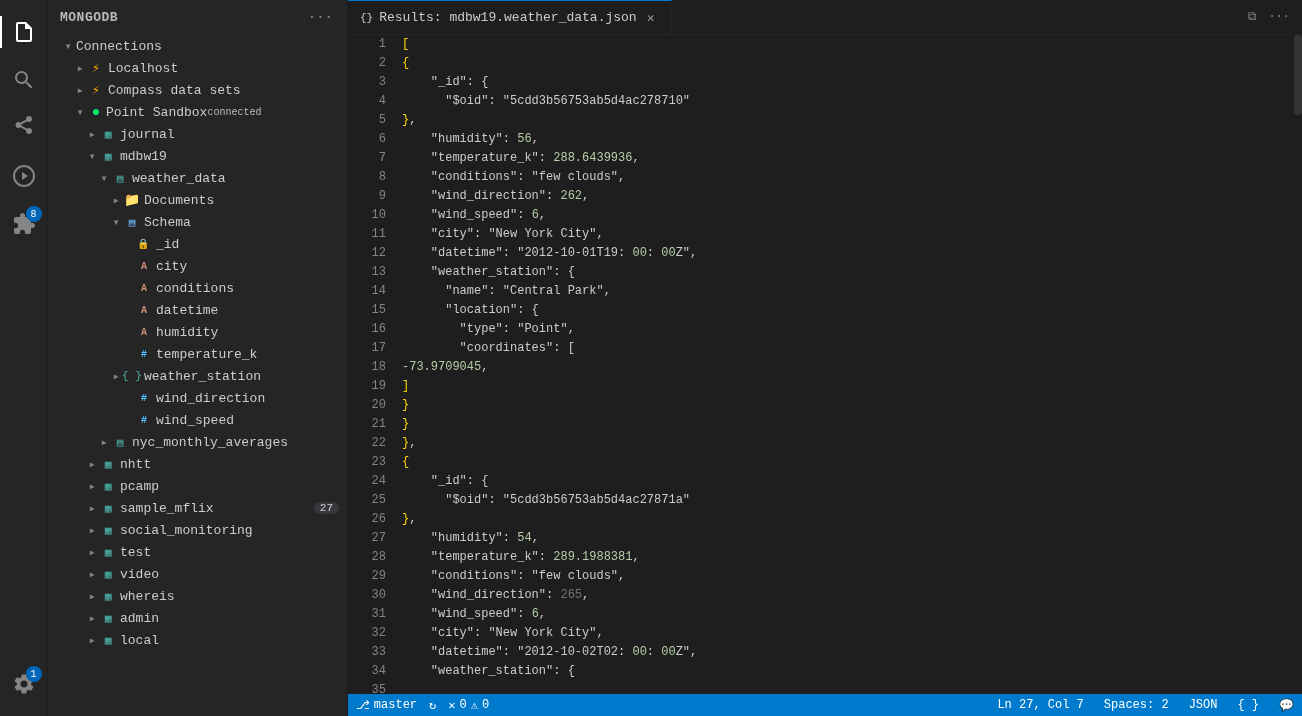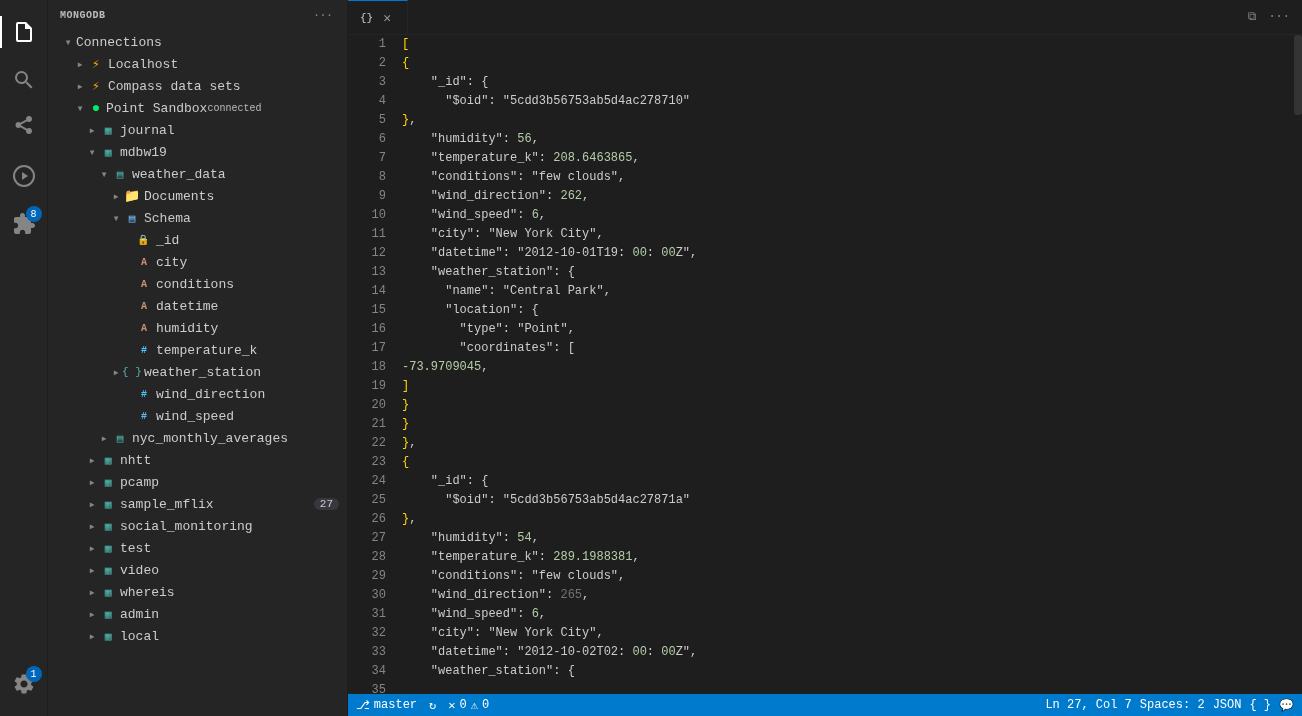--- a/index.html
+++ b/index.html
@@ -84,7 +84,7 @@
       justify-content: space-between;
       padding: 8px 12px;
       color: #bbbbbb;
-      font-size: 10px;
+      font-size: 13px;
       font-weight: 600;
       letter-spacing: 0.5px;
       text-transform: uppercase;

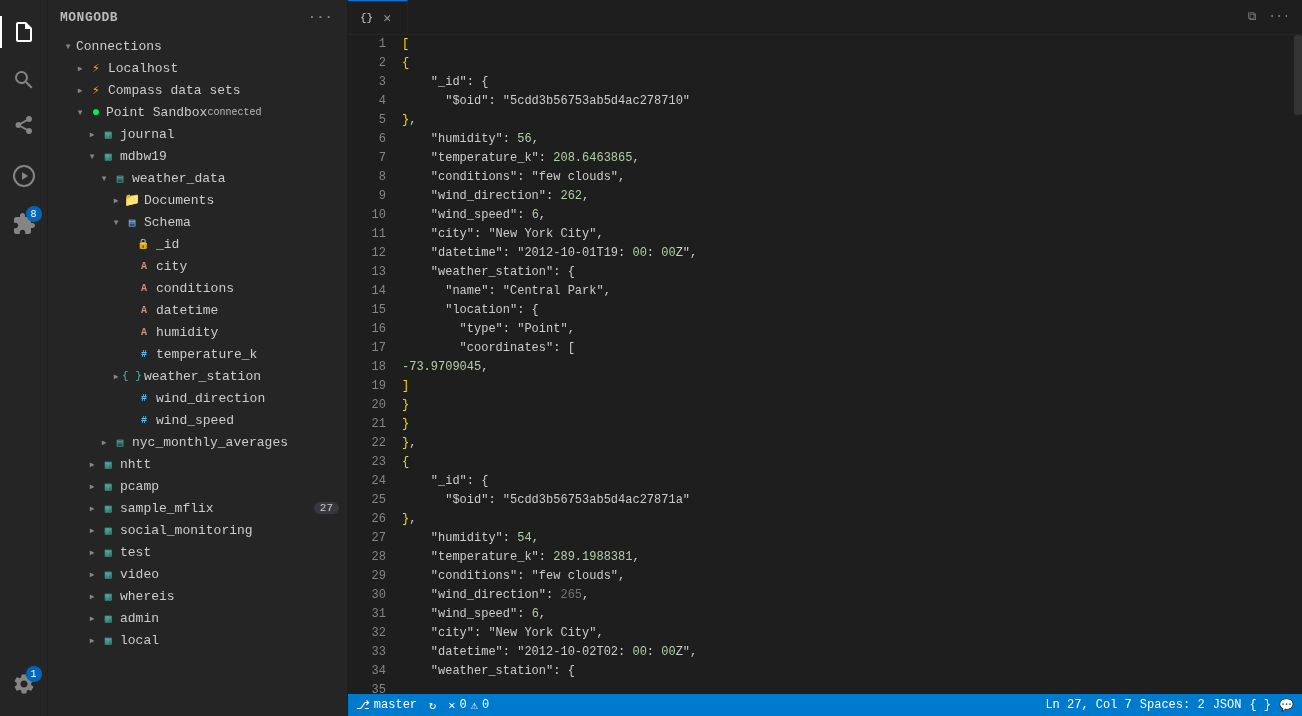--- a/index.html
+++ b/index.html
@@ -500,6 +500,7 @@
   <div class="tab-bar">
     <div class="tab active">
       <span class="tab-icon">{}</span>
+      <span>Results: mdbw19.weather_data.json</span>
       <span class="tab-close">✕</span>
     </div>
     <div class="tab-actions">

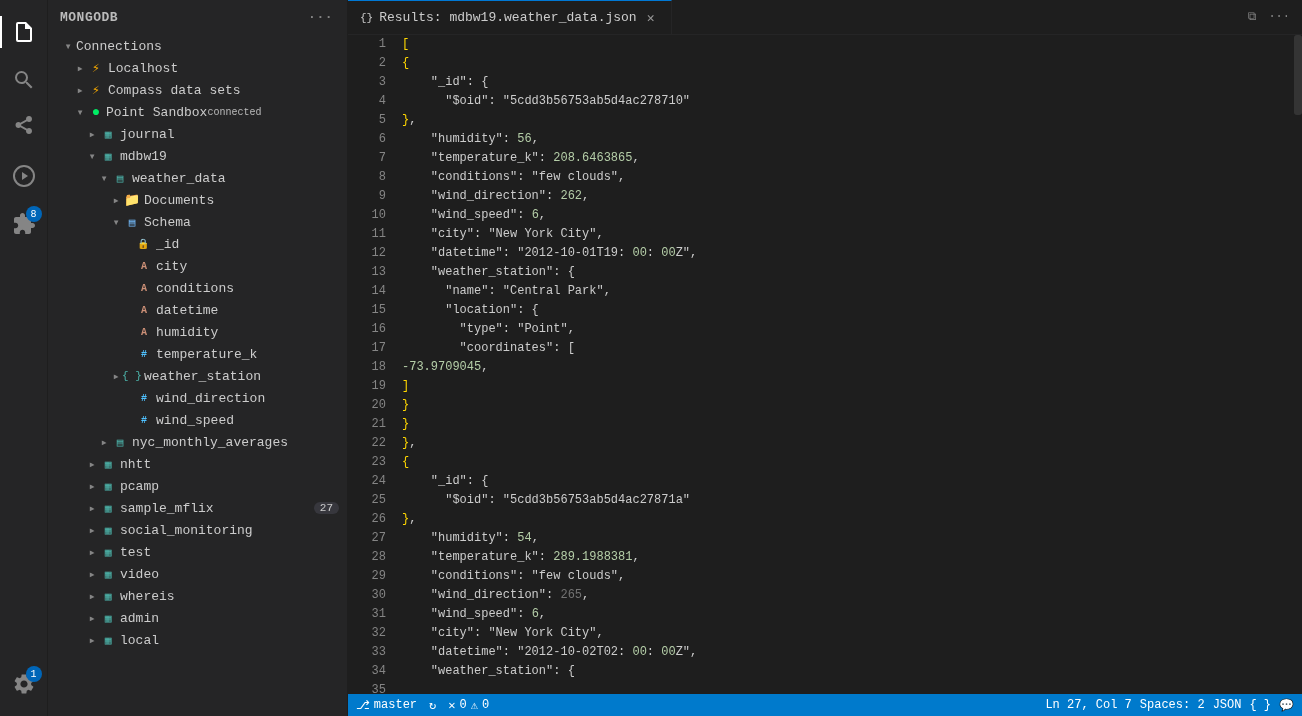--- a/index.html
+++ b/index.html
@@ -556,7 +556,7 @@
         <div class="code-line">      "$oid": "5cdd3b56753ab5d4ac278710"</div>
         <div class="code-line">    <span style="color:#ffd700">}</span>,</div>
         <div class="code-line">    "humidity": <span style="color:#b5cea8">56</span>,</div>
-        <div class="code-line">    "temperature_k": <span style="color:#b5cea8">208.6463865</span>,</div>
+        <div class="code-line">    "temperature_k": <span style="color:#b5cea8">288.6439936</span>,</div>
         <div class="code-line">    "conditions": "few clouds",</div>
         <div class="code-line">    "wind_direction": <span style="color:#b5cea8">262</span>,</div>
         <div class="code-line">    "wind_speed": <span style="color:#b5cea8">6</span>,</div>

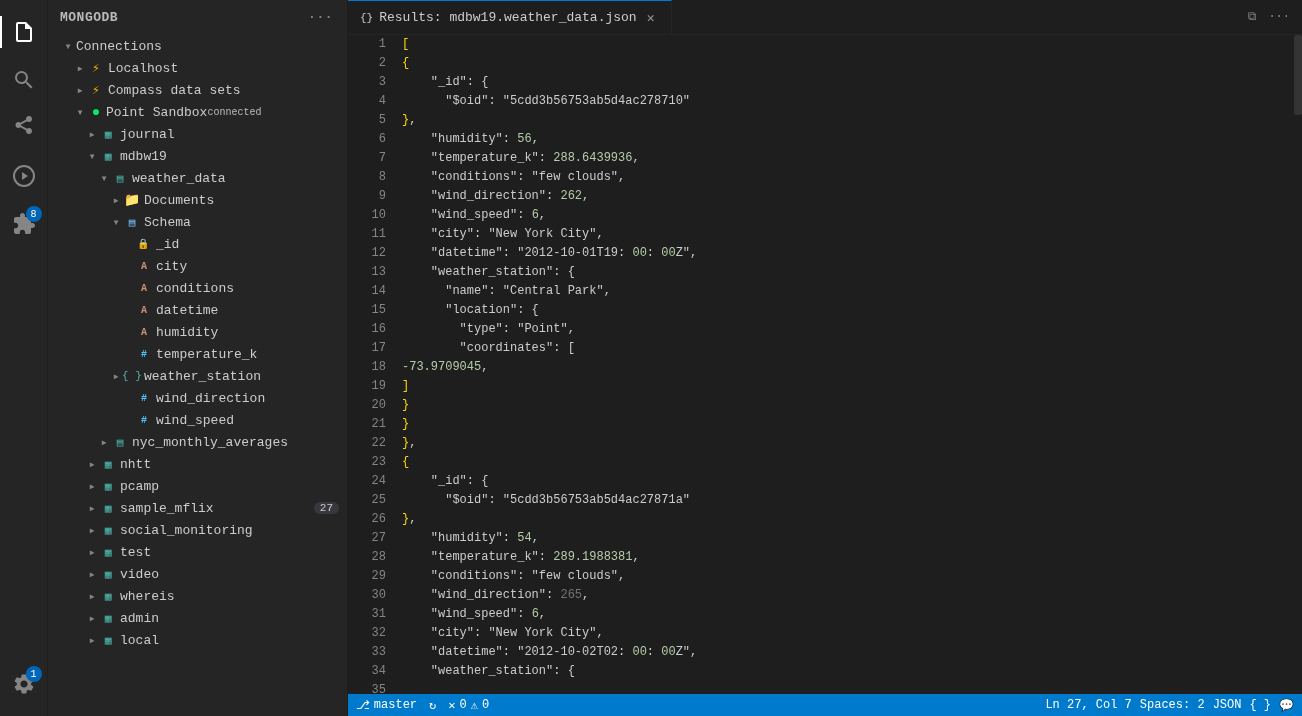--- a/index.html
+++ b/index.html
@@ -270,7 +270,7 @@
       flex-shrink: 0;
     }
     .status-bar-left { display: flex; align-items: center; gap: 12px; }
-    .status-bar-right { margin-left: auto; display: flex; align-items: center; gap: 8px; }
+    .status-bar-right { margin-left: auto; display: flex; align-items: center; gap: 20px; }
     .status-item { display: flex; align-items: center; gap: 4px; cursor: pointer; }
   </style>
 </head>

